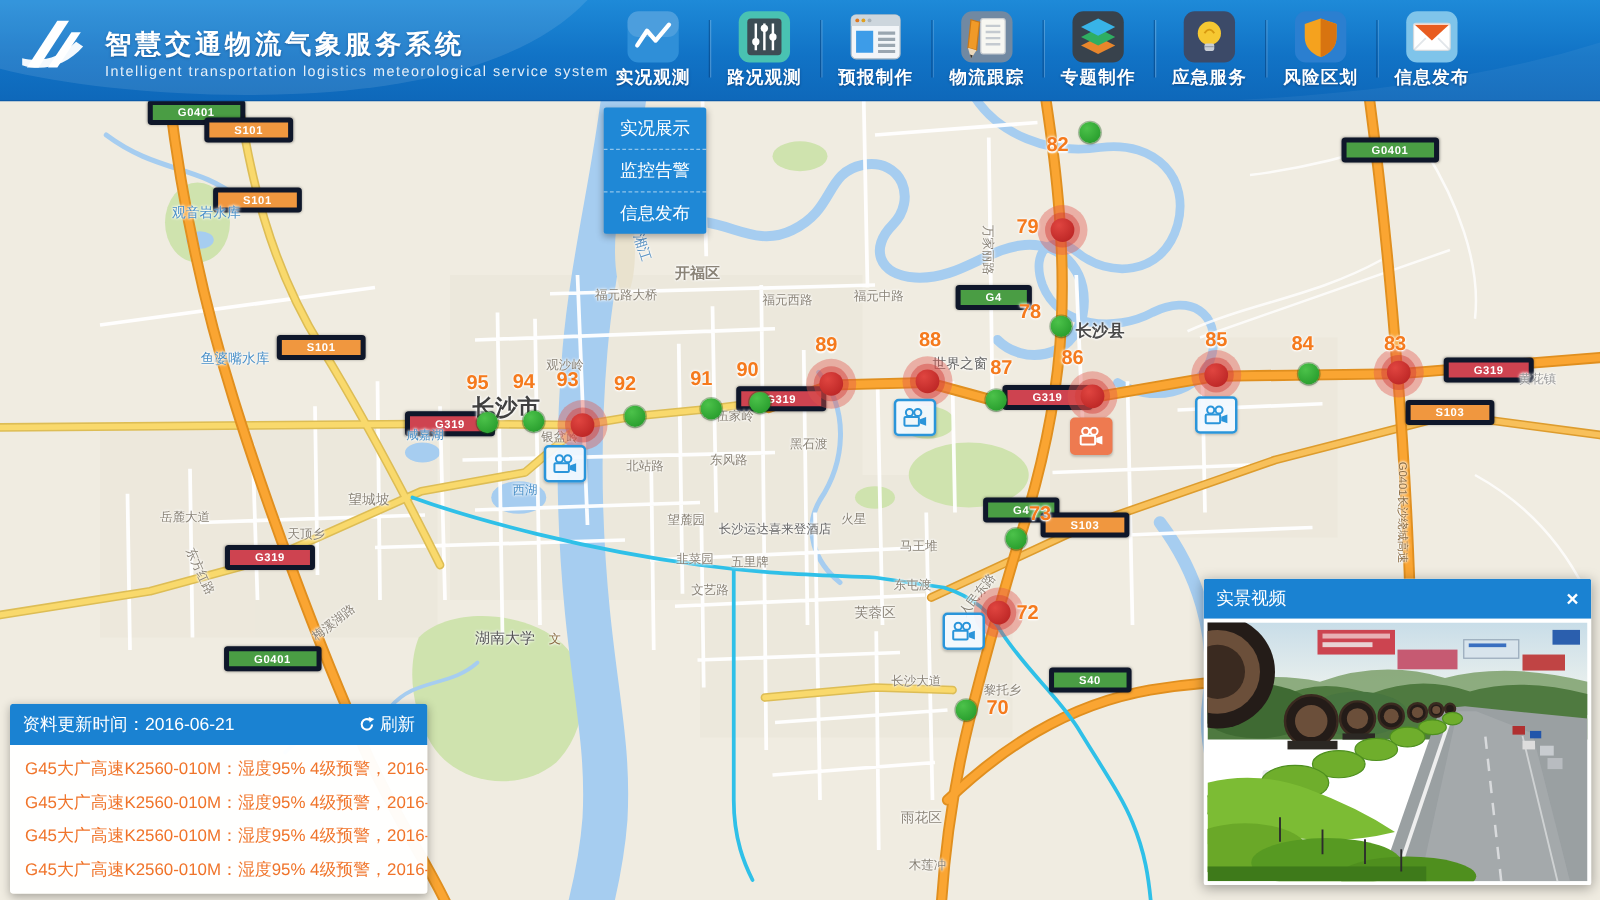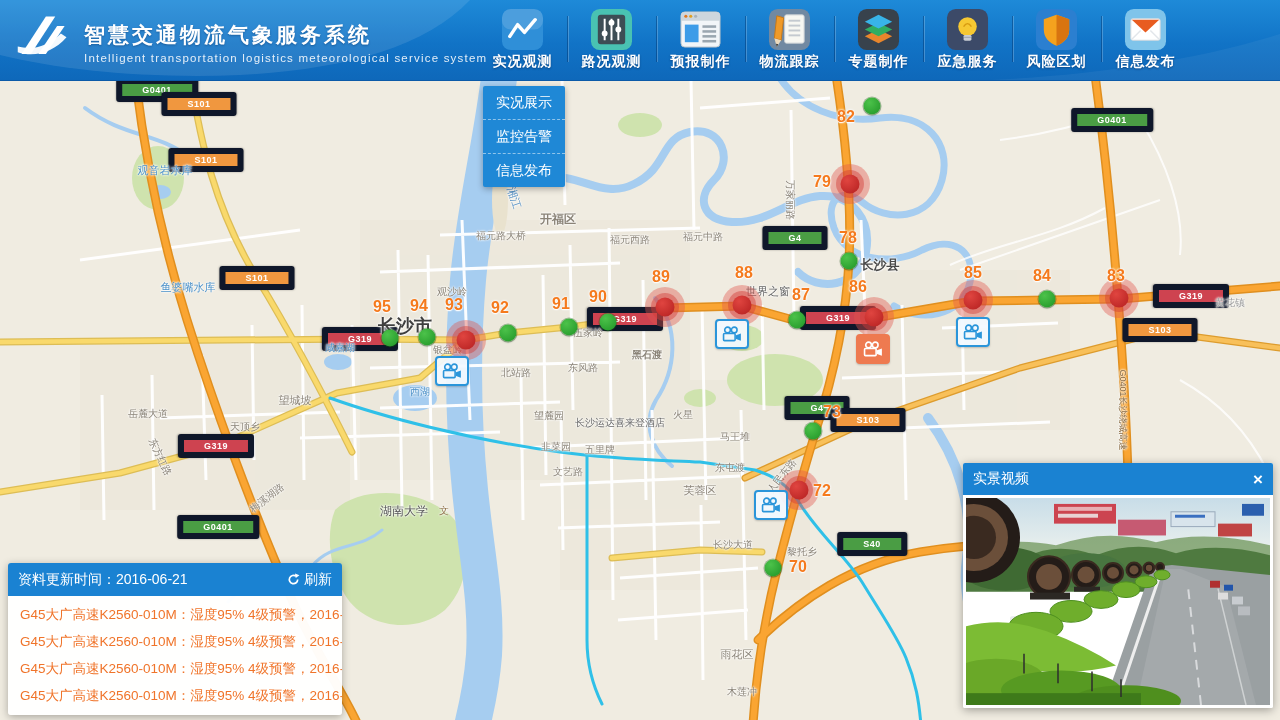--- a/index.html
+++ b/index.html
@@ -29,7 +29,7 @@
   .map-label{position:absolute;white-space:nowrap;pointer-events:none;
     text-shadow:0 0 2px #fff,0 0 3px #fff,0 0 2px #fff}
   .shield{position:absolute;transform:translate(-50%,-50%);font-size:9px;font-weight:bold;color:#fff;
-    padding:1px 20px;border-radius:3px;border:6px solid #0f172a;letter-spacing:.5px;
+    padding:1px 20px;border-radius:3px;border:4px solid #0f172a;letter-spacing:.5px;
     box-shadow:0 0 2px rgba(0,0,0,.35);line-height:10px}
   .shield.red{background:#ce4350}.shield.green{background:#4a9d44}.shield.orange{background:#f0973f}
   .marker{position:absolute;transform:translate(-50%,-50%);cursor:pointer}

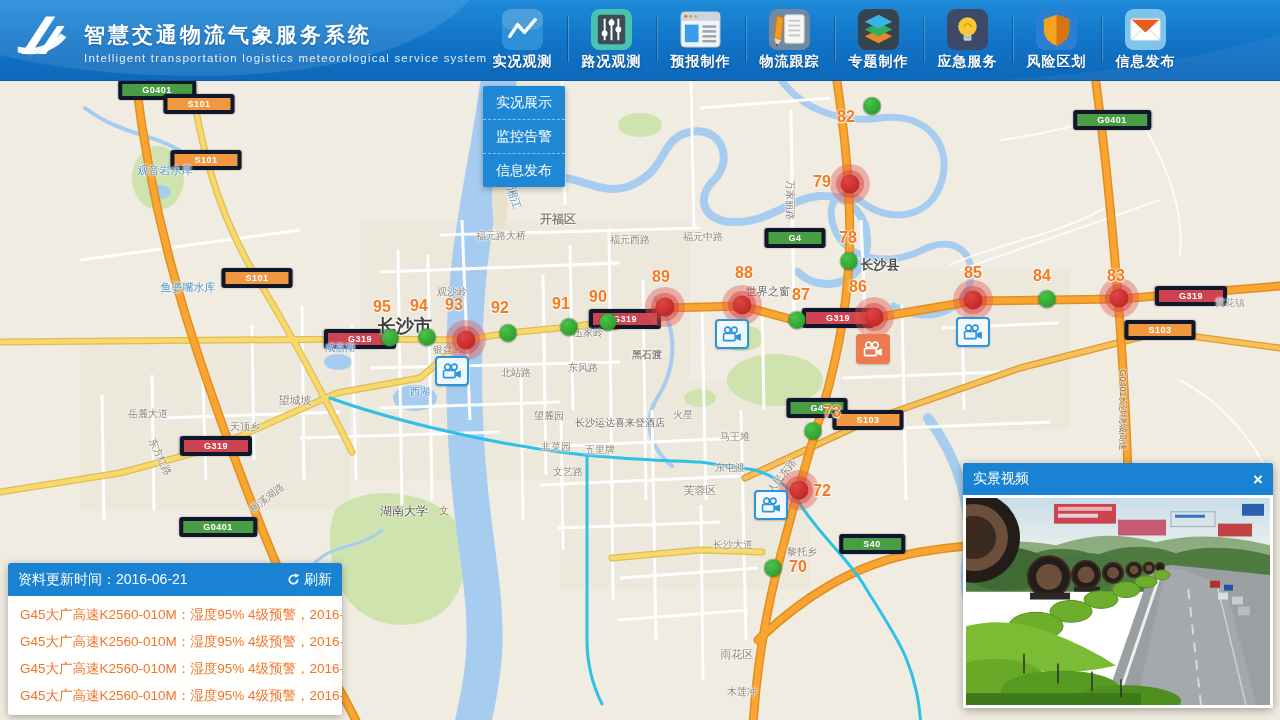--- a/index.html
+++ b/index.html
@@ -369,7 +369,7 @@
       <div class="marker normal" style="left: 797px; top: 240px;"></div>
       <span class="marker-label" style="left: 801px; top: 215px;">87</span>
       <div class="marker normal" style="left: 849px; top: 181px;"></div>
-      <span class="marker-label" style="left: 824px; top: 158px; margin-left: 24px;">78</span>
+      <span class="marker-label" style="left: 824px; top: 170px;">78</span>
       <div class="marker alert" style="left: 874px; top: 237px;"></div>
       <span class="marker-label" style="left: 858px; top: 207px;">86</span>
       <div class="marker alert" style="left: 973px; top: 220px;"></div>

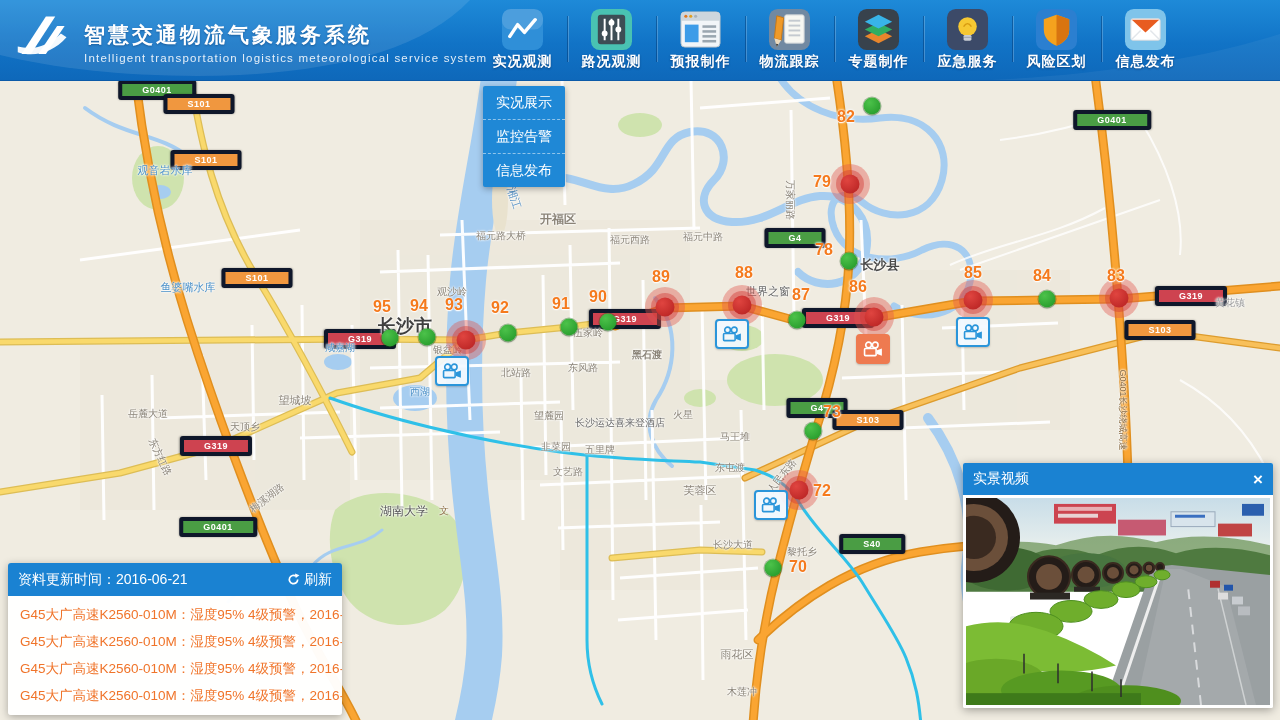--- a/index.html
+++ b/index.html
@@ -334,7 +334,7 @@
       <span class="map-label" style="left: 703px; top: 157px; font-size: 10px; color: rgb(138, 131, 119); font-weight: normal; transform: translate(-50%, -50%) rotate(0deg);">福元中路</span>
       <span class="map-label" style="left: 501px; top: 156px; font-size: 10px; color: rgb(138, 131, 119); font-weight: normal; transform: translate(-50%, -50%) rotate(0deg);">福元路大桥</span>
       <span class="map-label" style="left: 588px; top: 253px; font-size: 10px; color: rgb(138, 131, 119); font-weight: normal; transform: translate(-50%, -50%) rotate(0deg);">伍家岭</span>
-      <span class="map-label" style="left: 647px; top: 275px; font-size: 10px; color: rgb(138, 131, 119); font-weight: bold; transform: translate(-50%, -50%) rotate(0deg);">黑石渡</span>
+      <span class="map-label" style="left: 647px; top: 275px; font-size: 10px; color: rgb(138, 131, 119); font-weight: normal; transform: translate(-50%, -50%) rotate(0deg);">黑石渡</span>
       <span class="map-label" style="left: 452px; top: 212px; font-size: 10px; color: rgb(138, 131, 119); font-weight: normal; transform: translate(-50%, -50%) rotate(0deg);">观沙岭</span>
       <span class="map-label" style="left: 448px; top: 270px; font-size: 10px; color: rgb(138, 131, 119); font-weight: normal; transform: translate(-50%, -50%) rotate(0deg);">银盆岭</span>
       <span class="map-label" style="left: 516px; top: 293px; font-size: 10px; color: rgb(138, 131, 119); font-weight: normal; transform: translate(-50%, -50%) rotate(0deg);">北站路</span>

